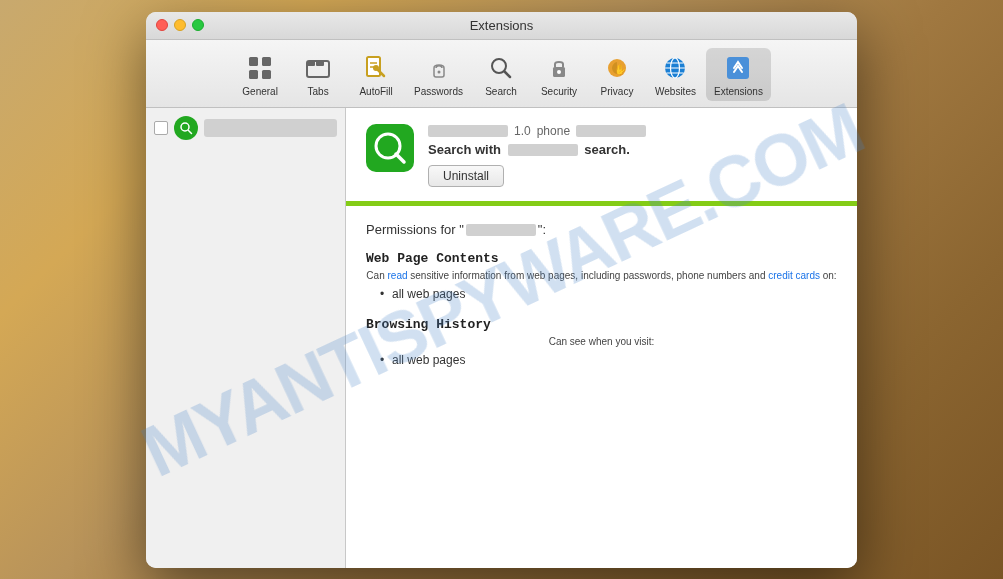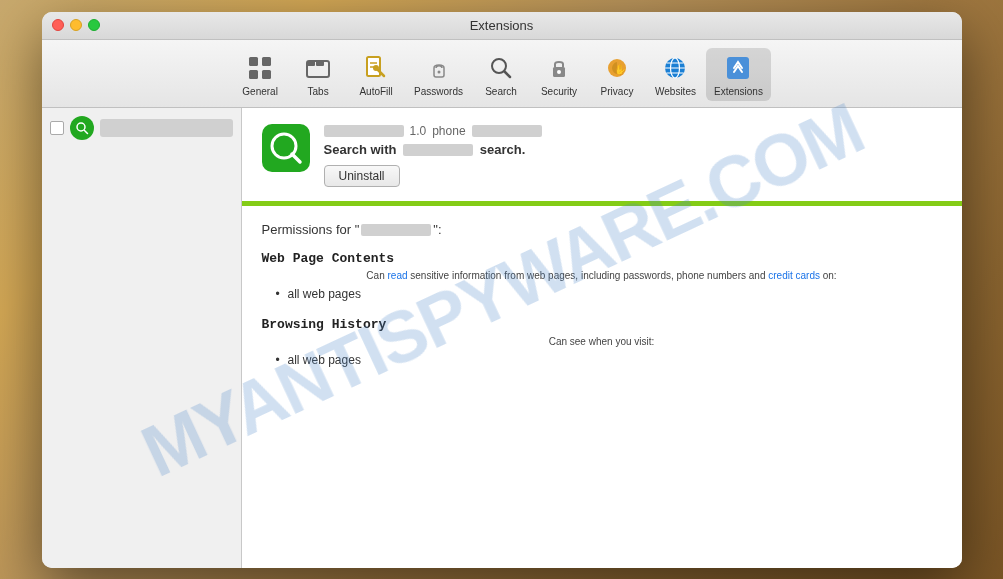--- a/index.html
+++ b/index.html
@@ -16,7 +16,7 @@
     }
 
     .window {
-      width: 920px;
+      width: 711px;
       background: #ececec;
       border-radius: 10px;
       box-shadow: 0 20px 60px rgba(0,0,0,0.5);

